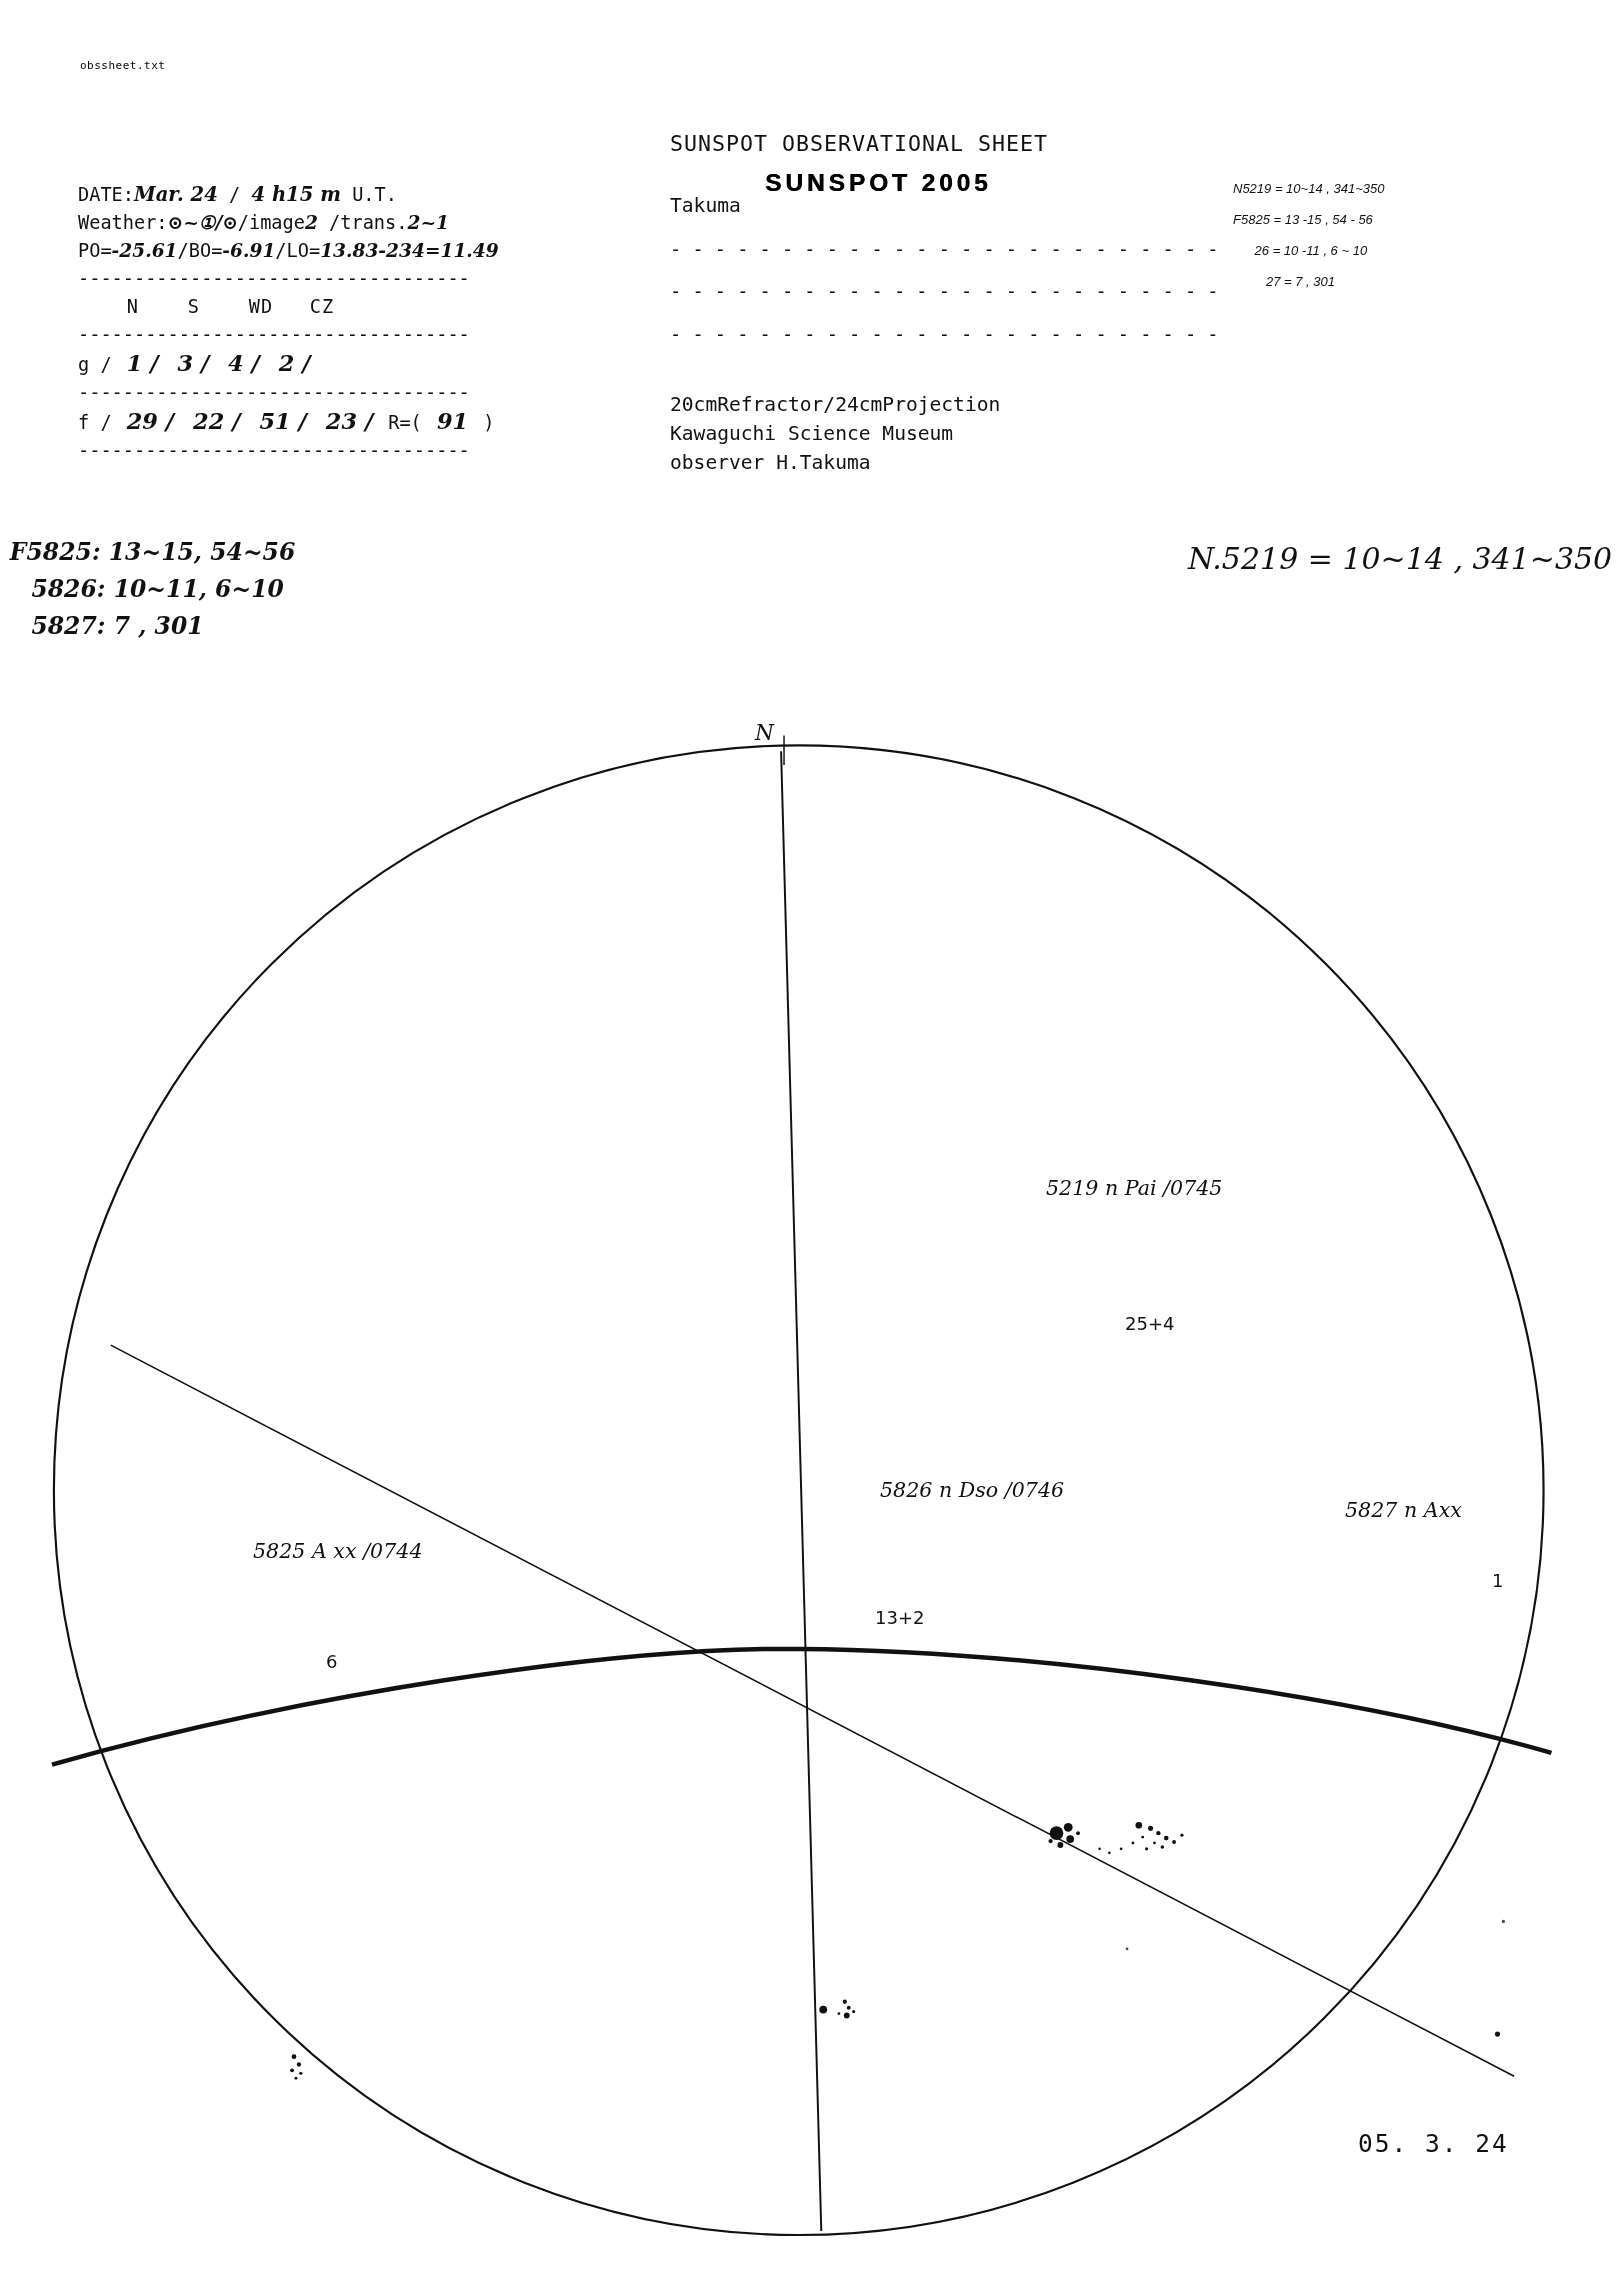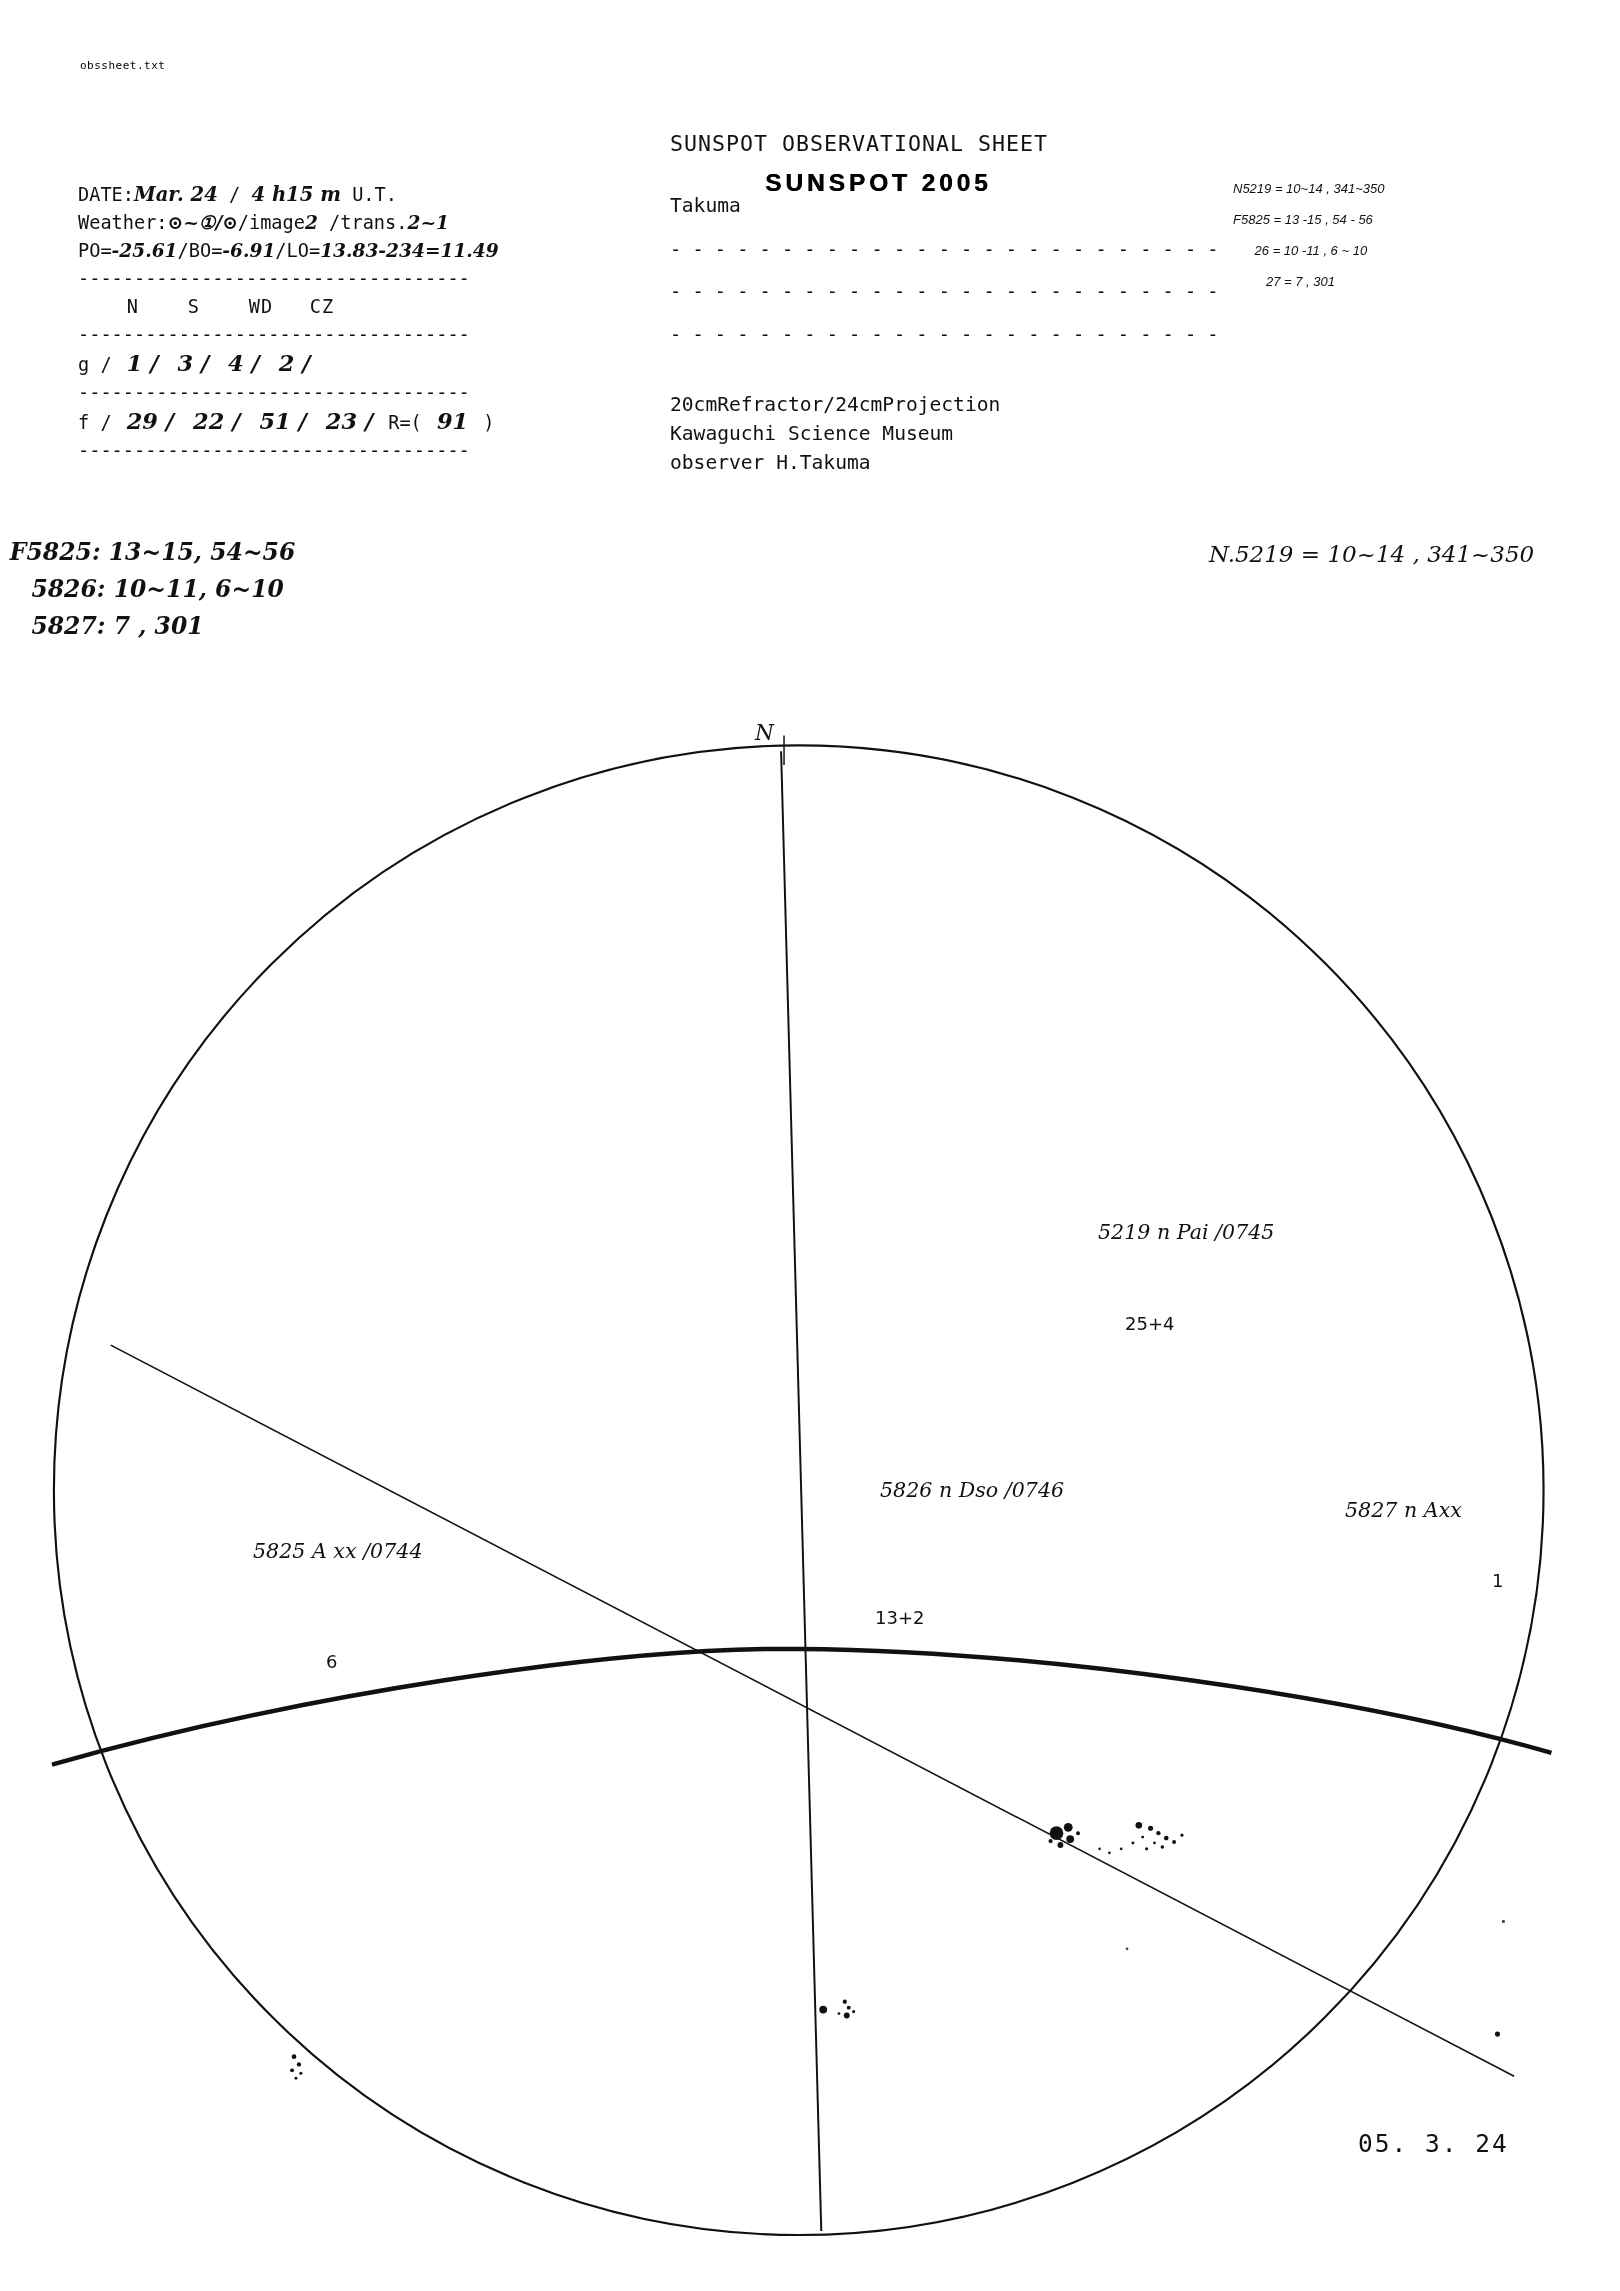--- a/index.html
+++ b/index.html
@@ -128,9 +128,8 @@
     left: 1188px; top: 541px;
     font-family: "DejaVu Serif", serif;
     font-style: italic;
-    font-size: 23px;
-    color: #111;
-    margin-left: 21px;
+    font-size: 30px;
+    color: #111;
   }
 
   

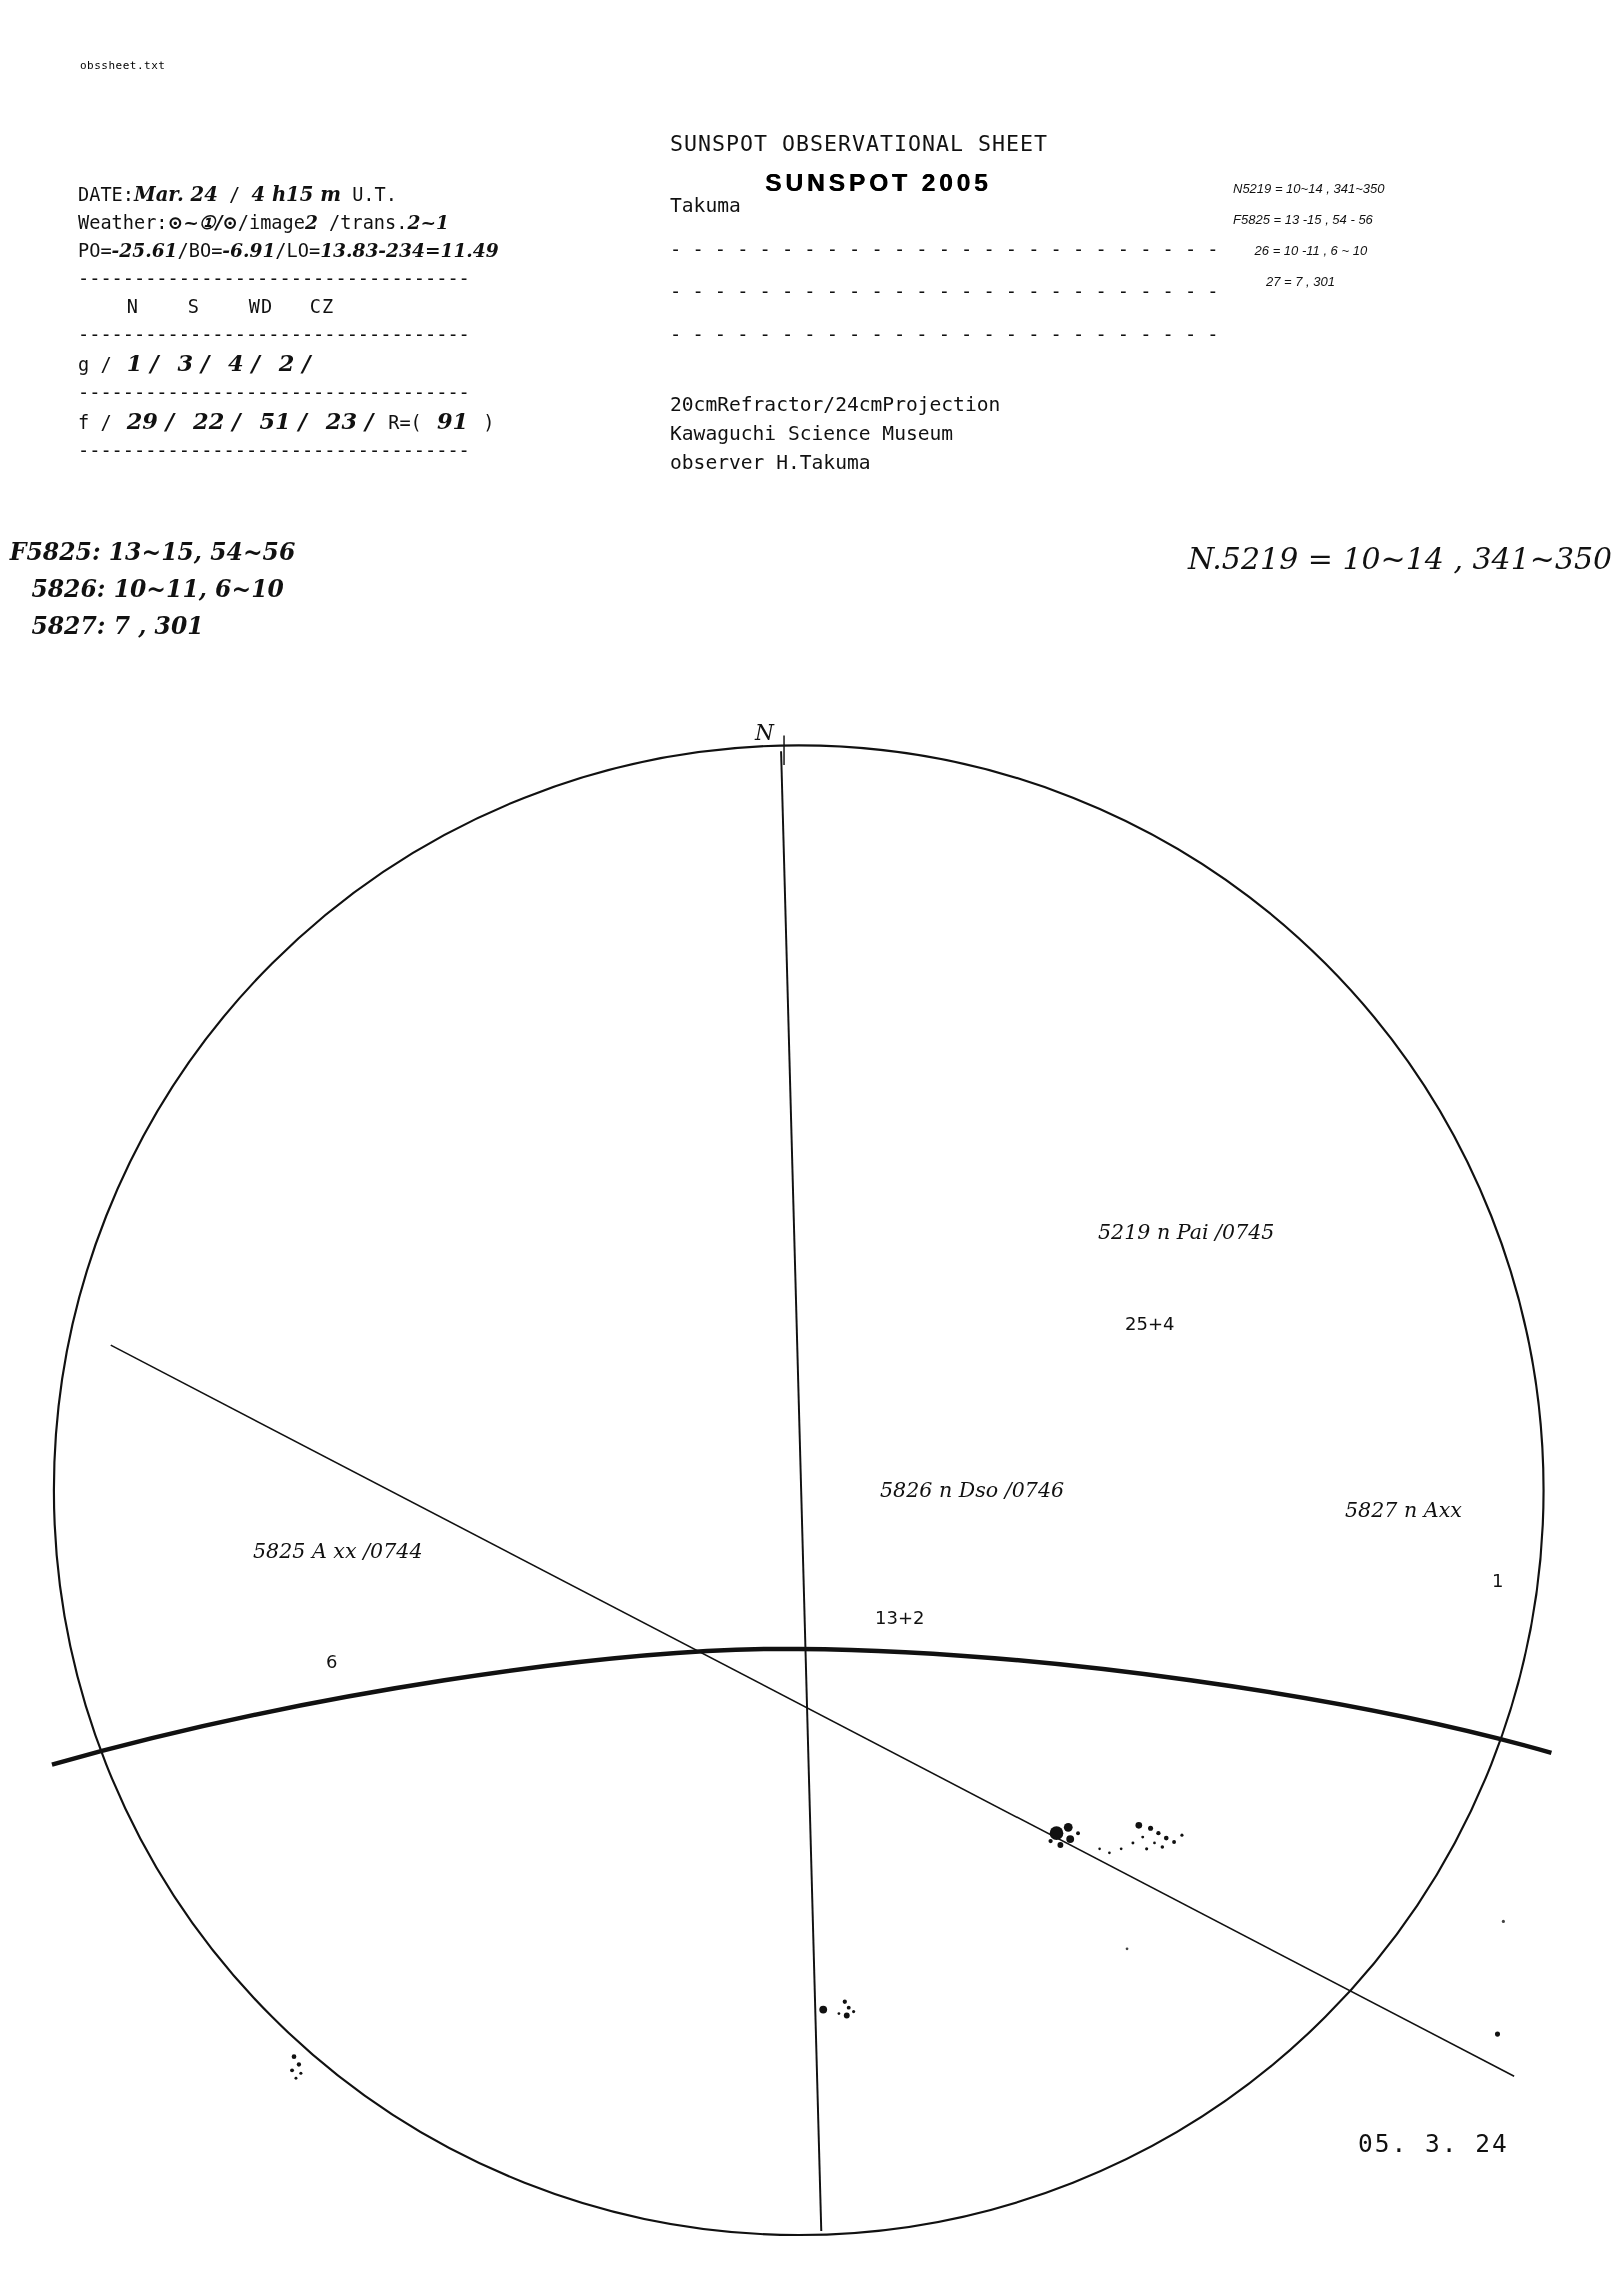--- a/index.html
+++ b/index.html
@@ -304,7 +304,7 @@
 
 <div class="abs" id="disk-label-n">N</div>
 
-<div class="abs grp-label" style="left:1098px; top:1176px;margin-top:44px;">5219 n Pai /0745</div>
+<div class="abs grp-label" style="left:1046px; top:1176px;">5219 n Pai /0745</div>
 <div class="abs grp-count" style="left:1125px; top:1313px;">25+4</div>
 
 <div class="abs grp-label" style="left:880px; top:1478px;">5826 n Dso /0746</div>

